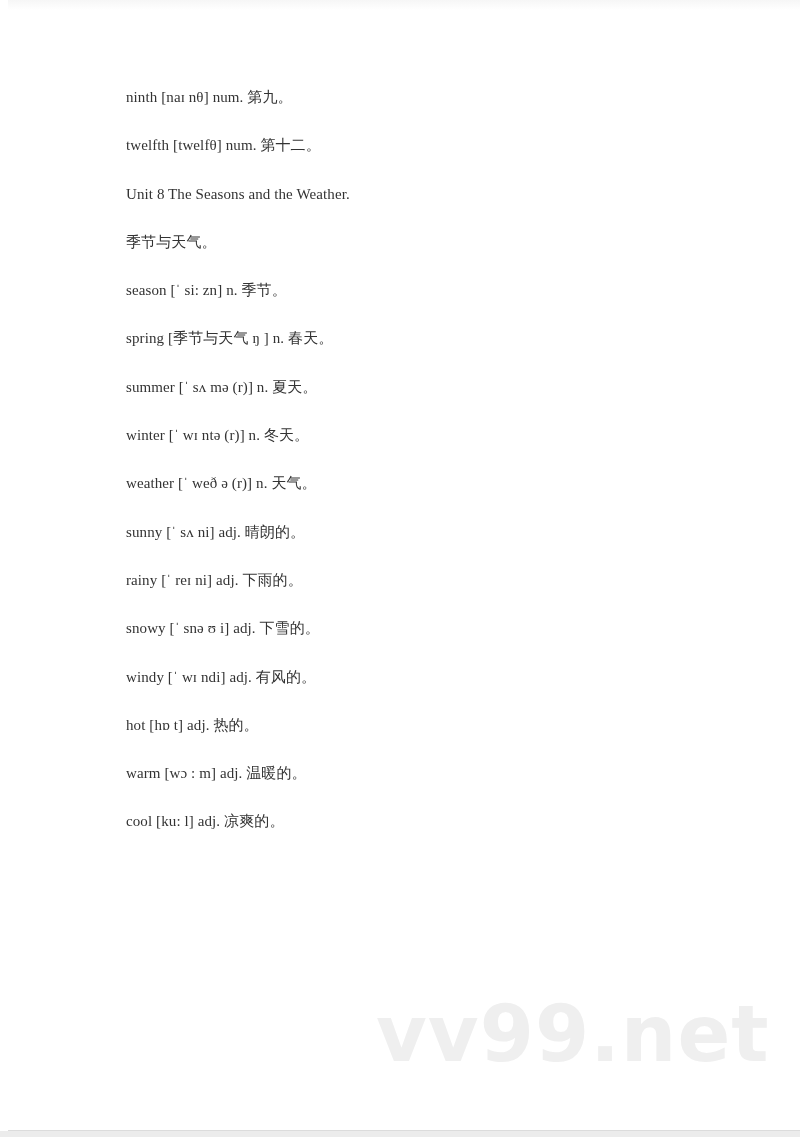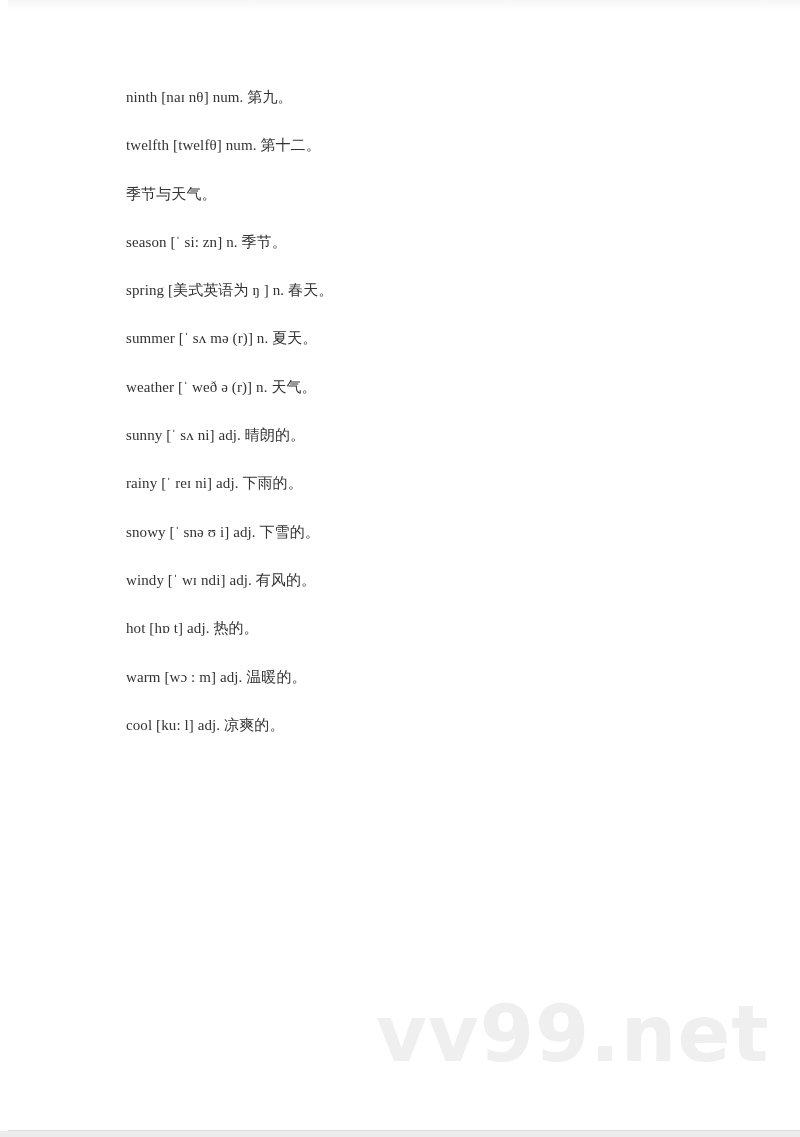--- a/index.html
+++ b/index.html
@@ -84,6 +84,7 @@
     <li class="line"><span class="word">twelfth</span> <span class="phon">[twelfθ]</span> <span class="pos">num.</span> <span class="def">第十二。</span></li>
 
 
+    <li class="line"><span class="plain">Unit 8 The Seasons and the Weather.</span></li>
 
     <li class="line"><span class="plain">季节与天气。</span></li>
 

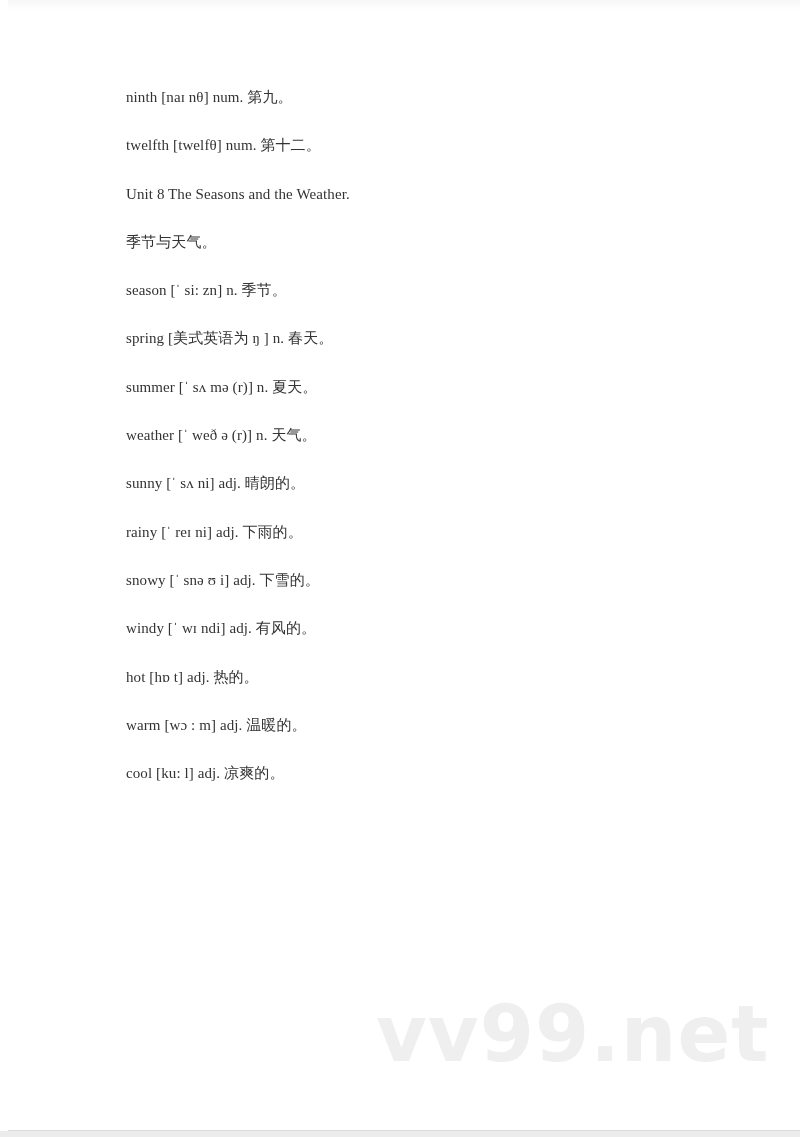--- a/index.html
+++ b/index.html
@@ -90,7 +90,7 @@
 
     <li class="line"><span class="word">season</span> <span class="phon">[ˈ si: zn]</span> <span class="pos">n.</span> <span class="def">季节。</span></li>
 
-    <li class="line"><span class="word">spring</span> <span class="phon">[美式英语为 ŋ ]</span> <span class="pos">n.</span> <span class="def">春天。</span></li>
+    <li class="line"><span class="word">spring</span> <span class="phon">[季节与天气 ŋ ]</span> <span class="pos">n.</span> <span class="def">春天。</span></li>
 
     <li class="line"><span class="word">summer</span> <span class="phon">[ˈ sʌ mə (r)]</span> <span class="pos">n.</span> <span class="def">夏天。</span></li>
 

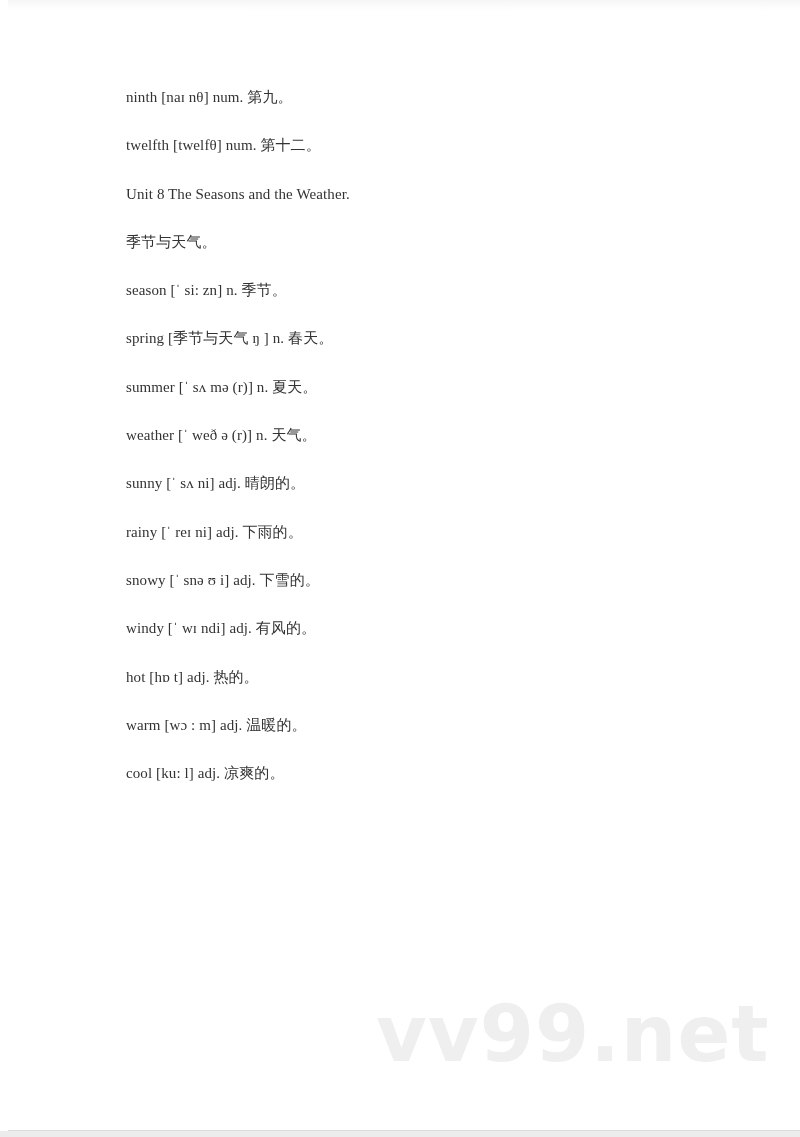--- a/index.html
+++ b/index.html
@@ -95,6 +95,7 @@
     <li class="line"><span class="word">summer</span> <span class="phon">[ˈ sʌ mə (r)]</span> <span class="pos">n.</span> <span class="def">夏天。</span></li>
 
 
+    <li class="line"><span class="word">winter</span> <span class="phon">[ˈ wɪ ntə (r)]</span> <span class="pos">n.</span> <span class="def">冬天。</span></li>
 
     <li class="line"><span class="word">weather</span> <span class="phon">[ˈ weð ə (r)]</span> <span class="pos">n.</span> <span class="def">天气。</span></li>
 

